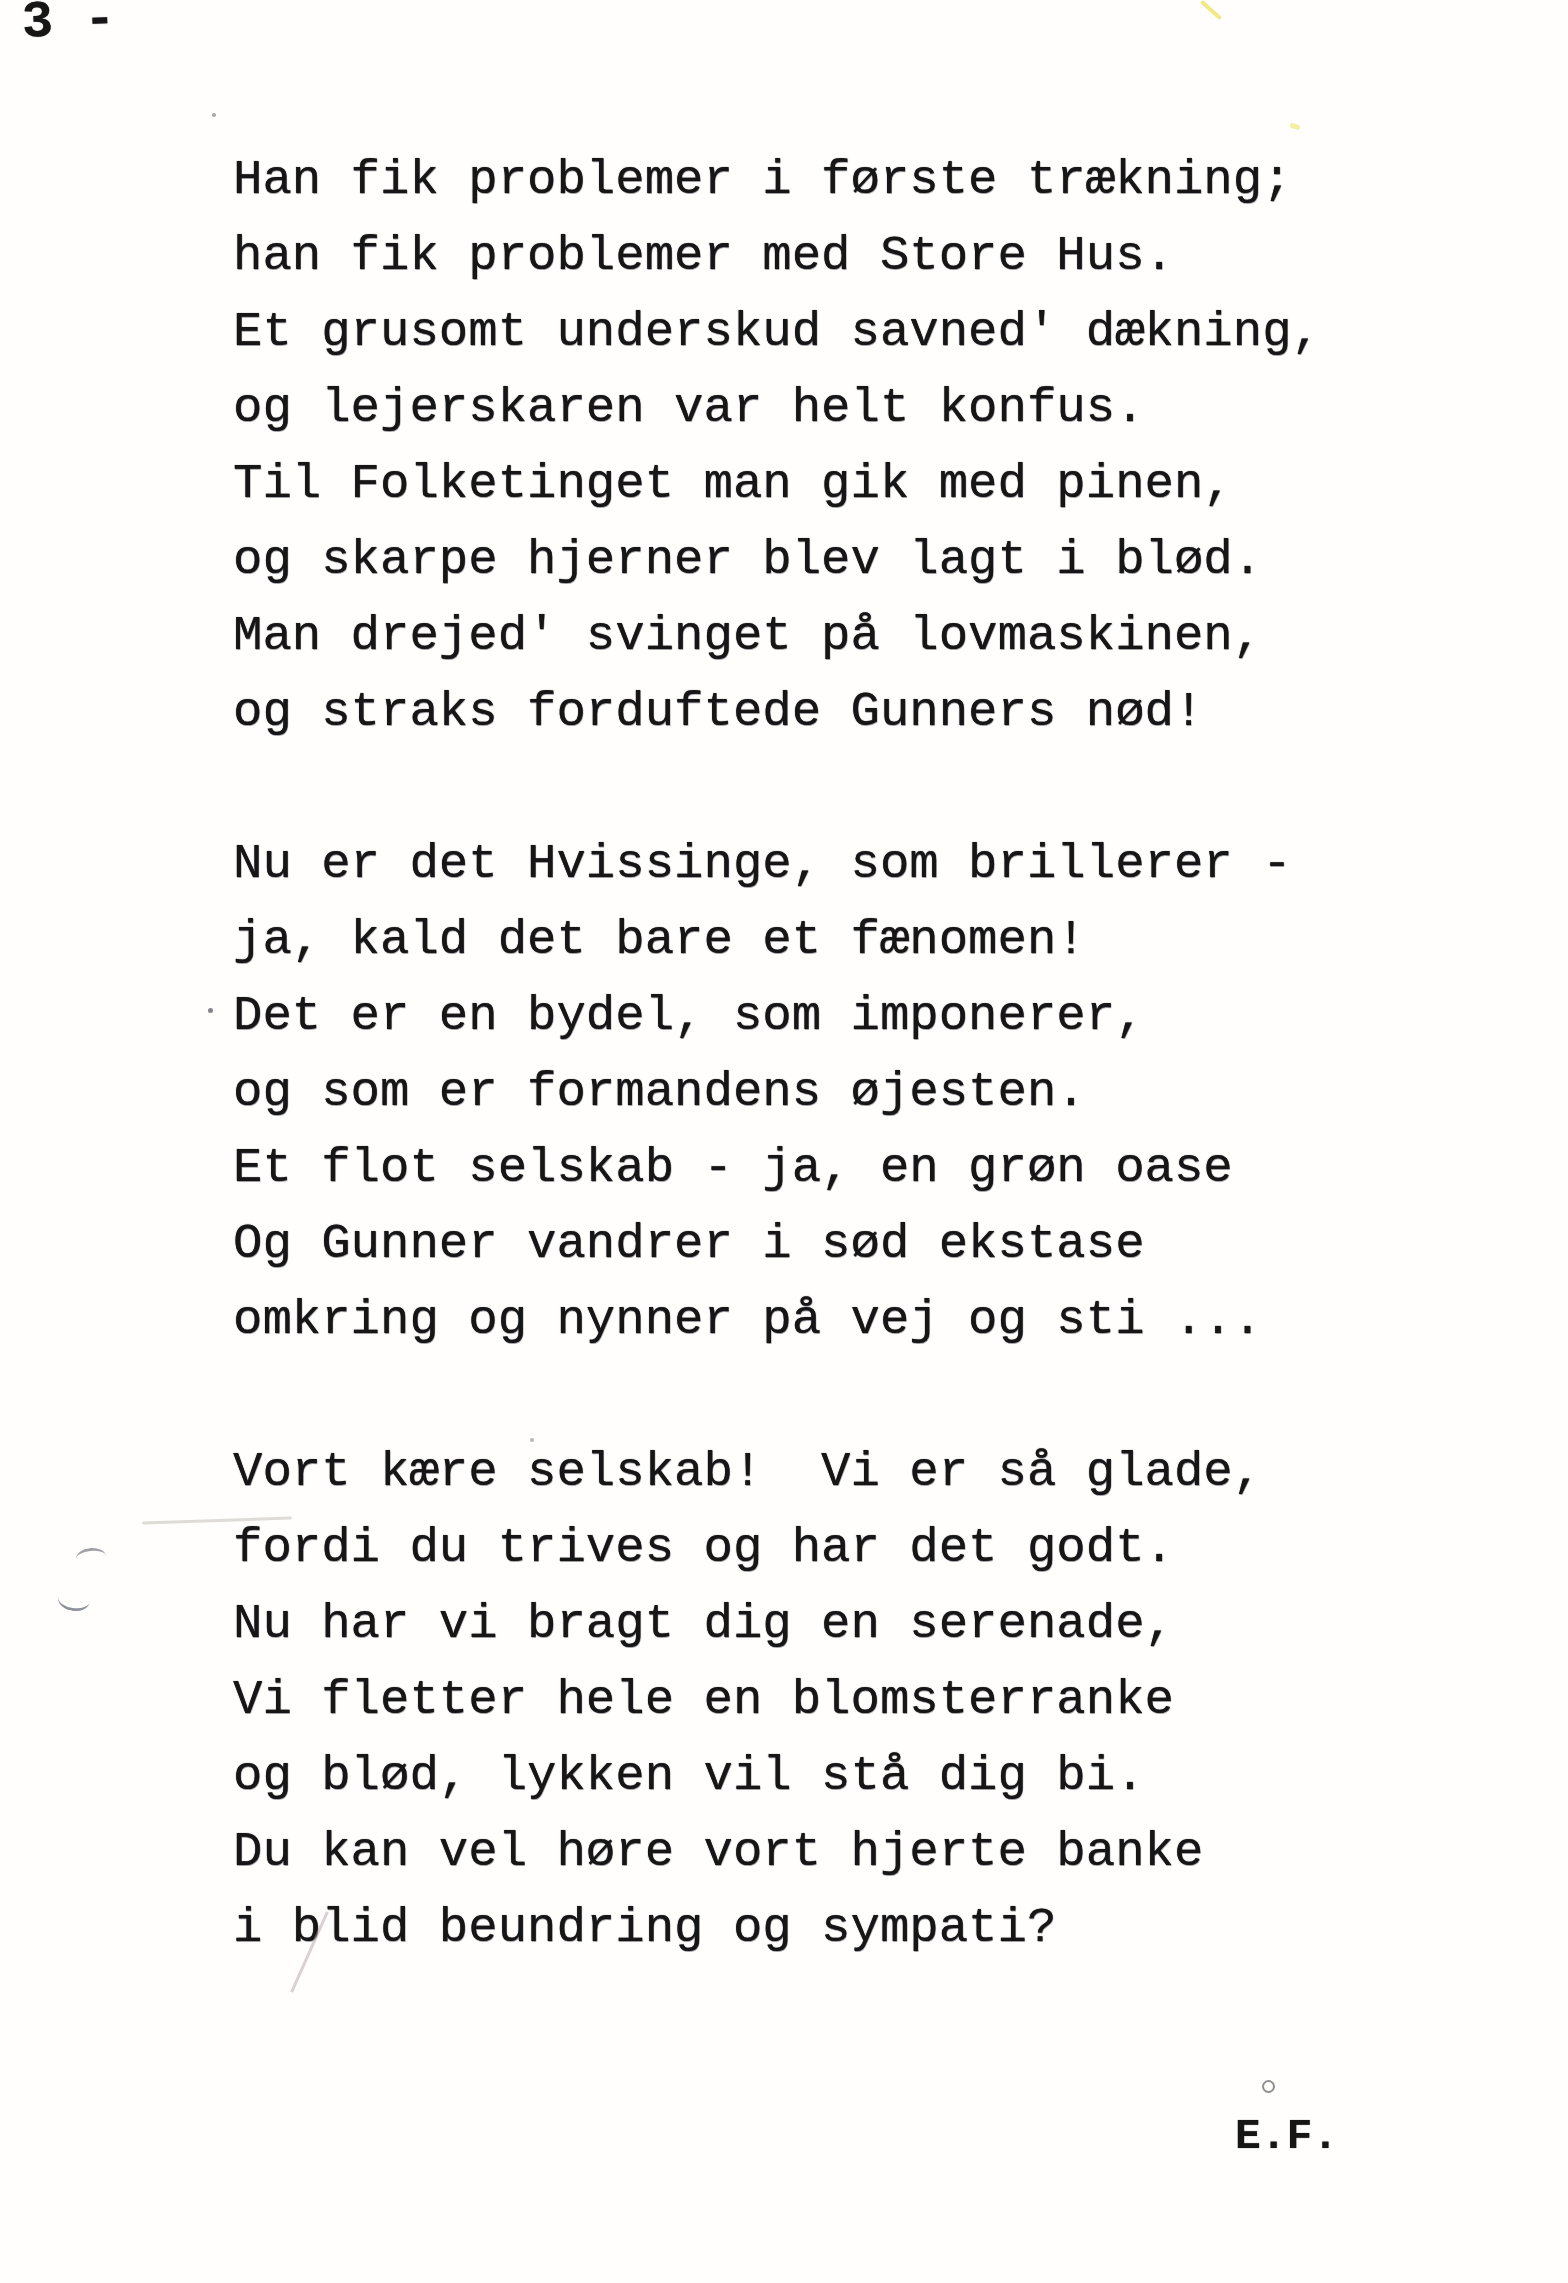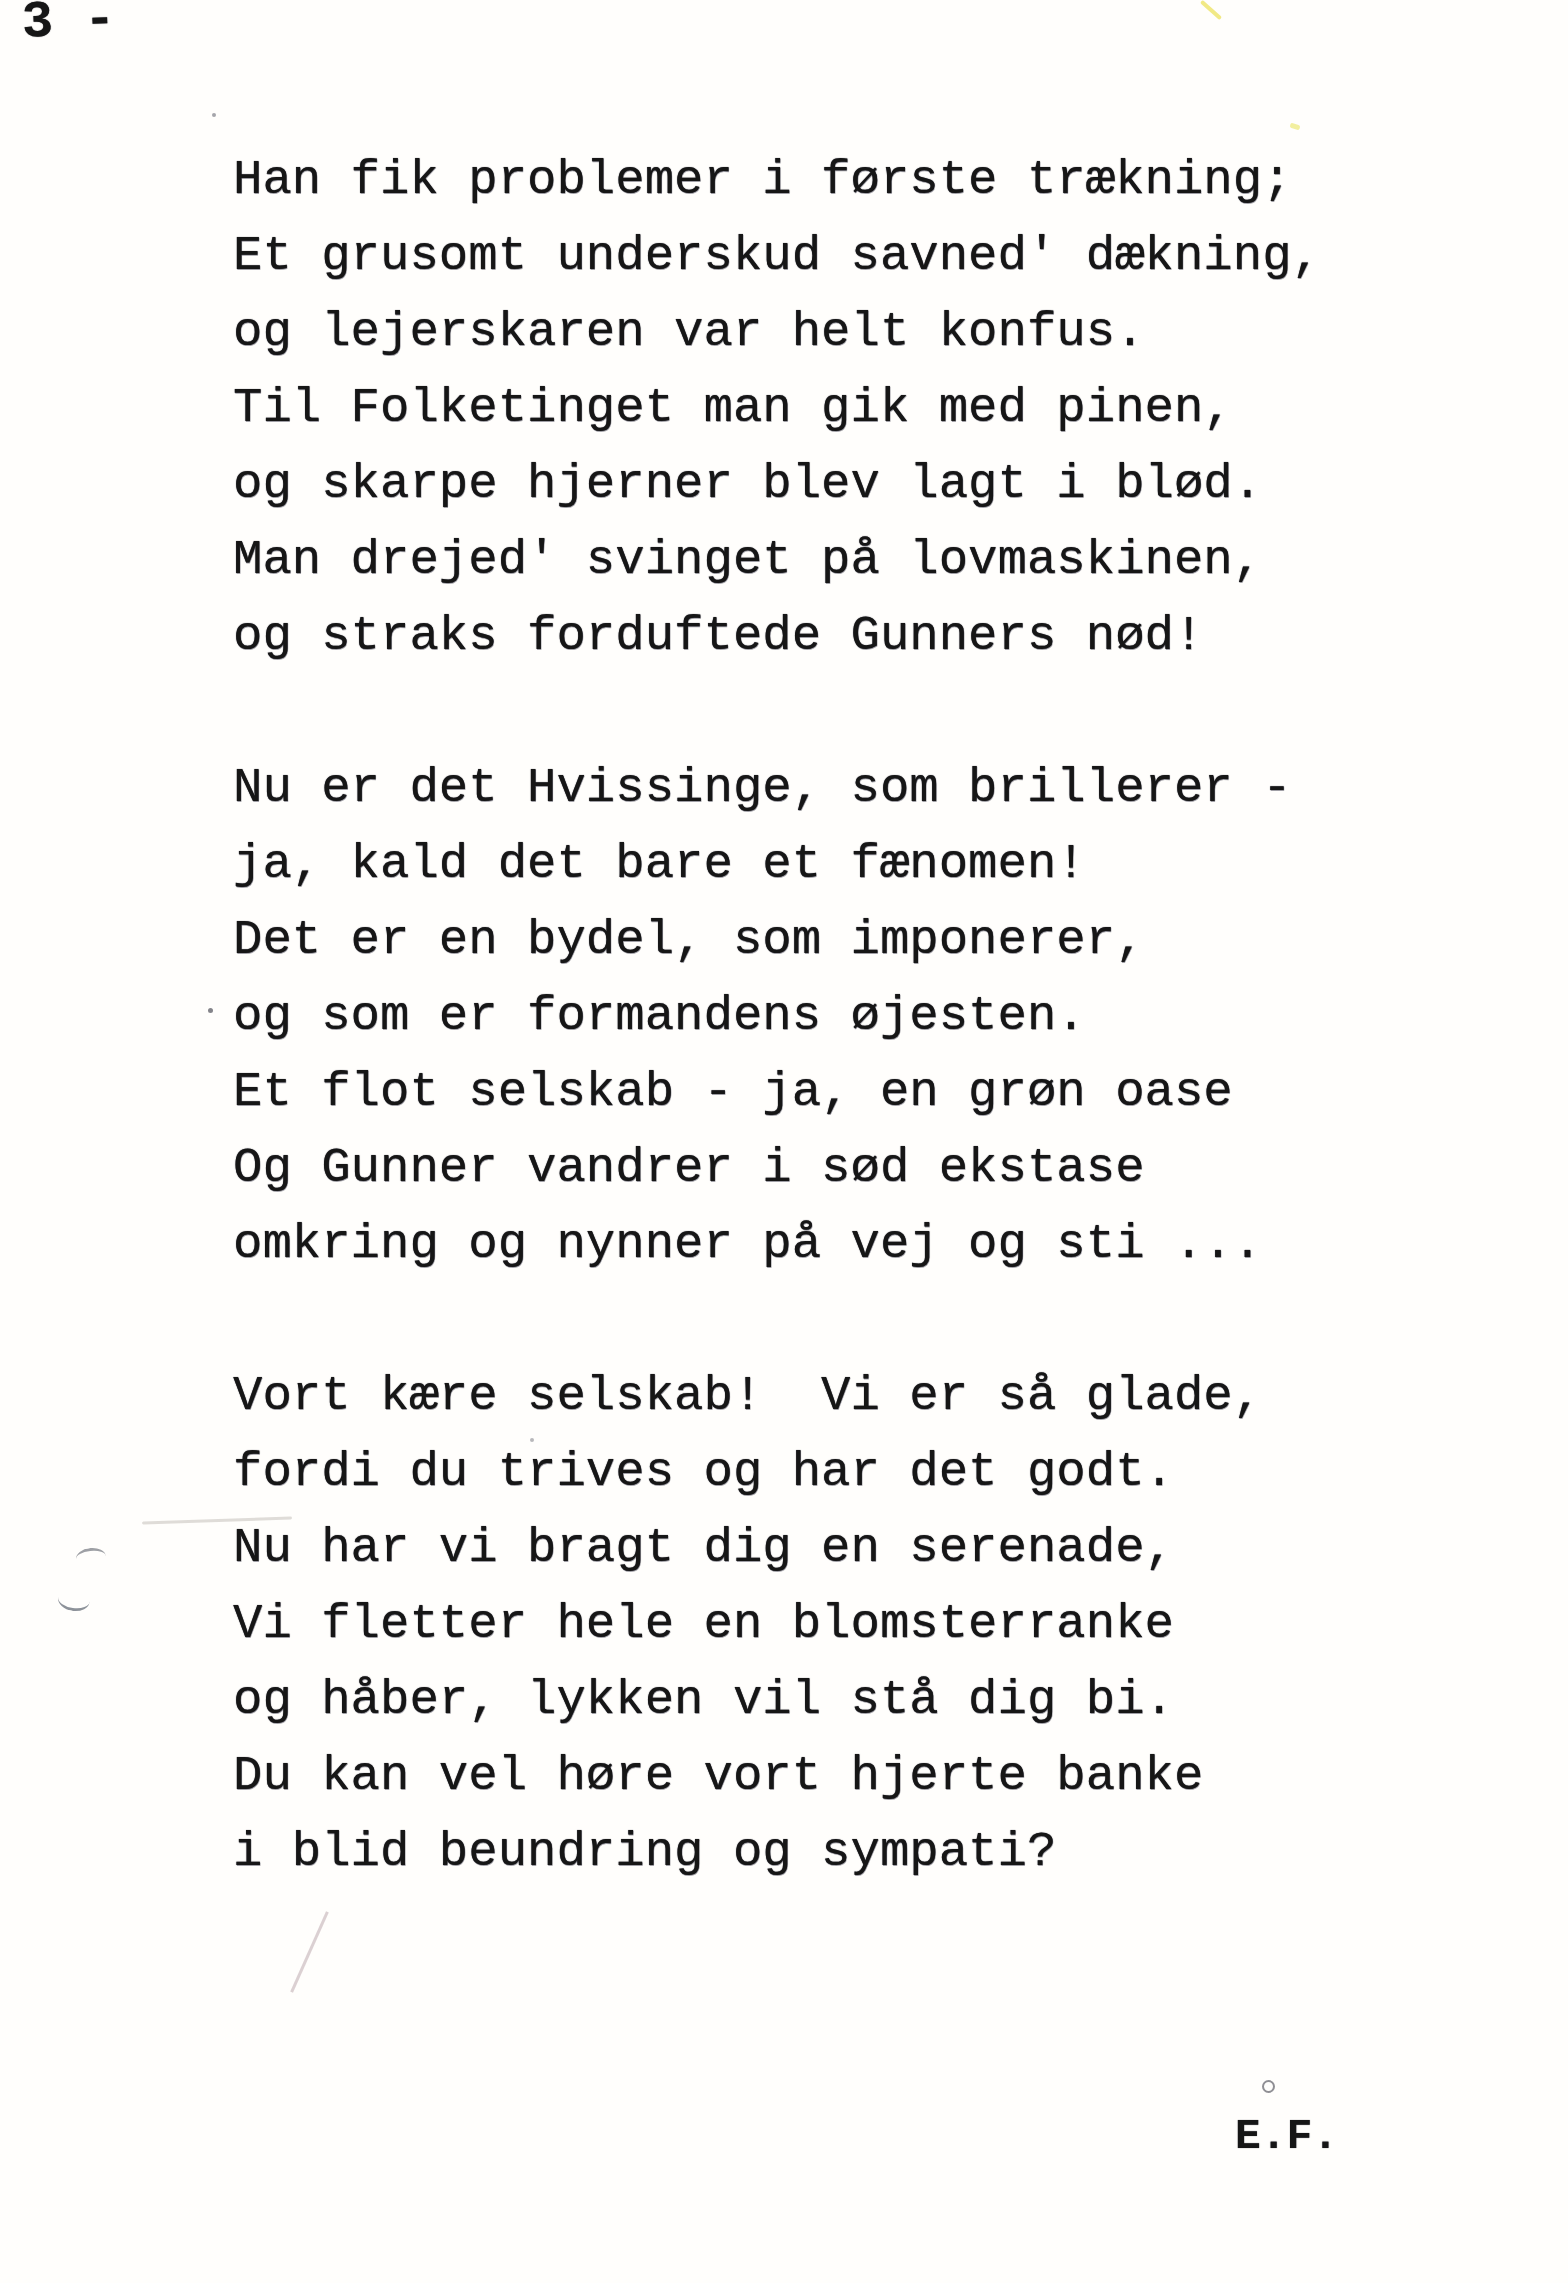--- a/index.html
+++ b/index.html
@@ -97,6 +97,7 @@
 
     <div class="stanza">
       <div class="line">Han fik problemer i første trækning;</div>
+      <div class="line">han fik problemer med Store Hus.</div>
       <div class="line">Et grusomt underskud savned' dækning,</div>
       <div class="line">og lejerskaren var helt konfus.</div>
       <div class="line">Til Folketinget man gik med pinen,</div>

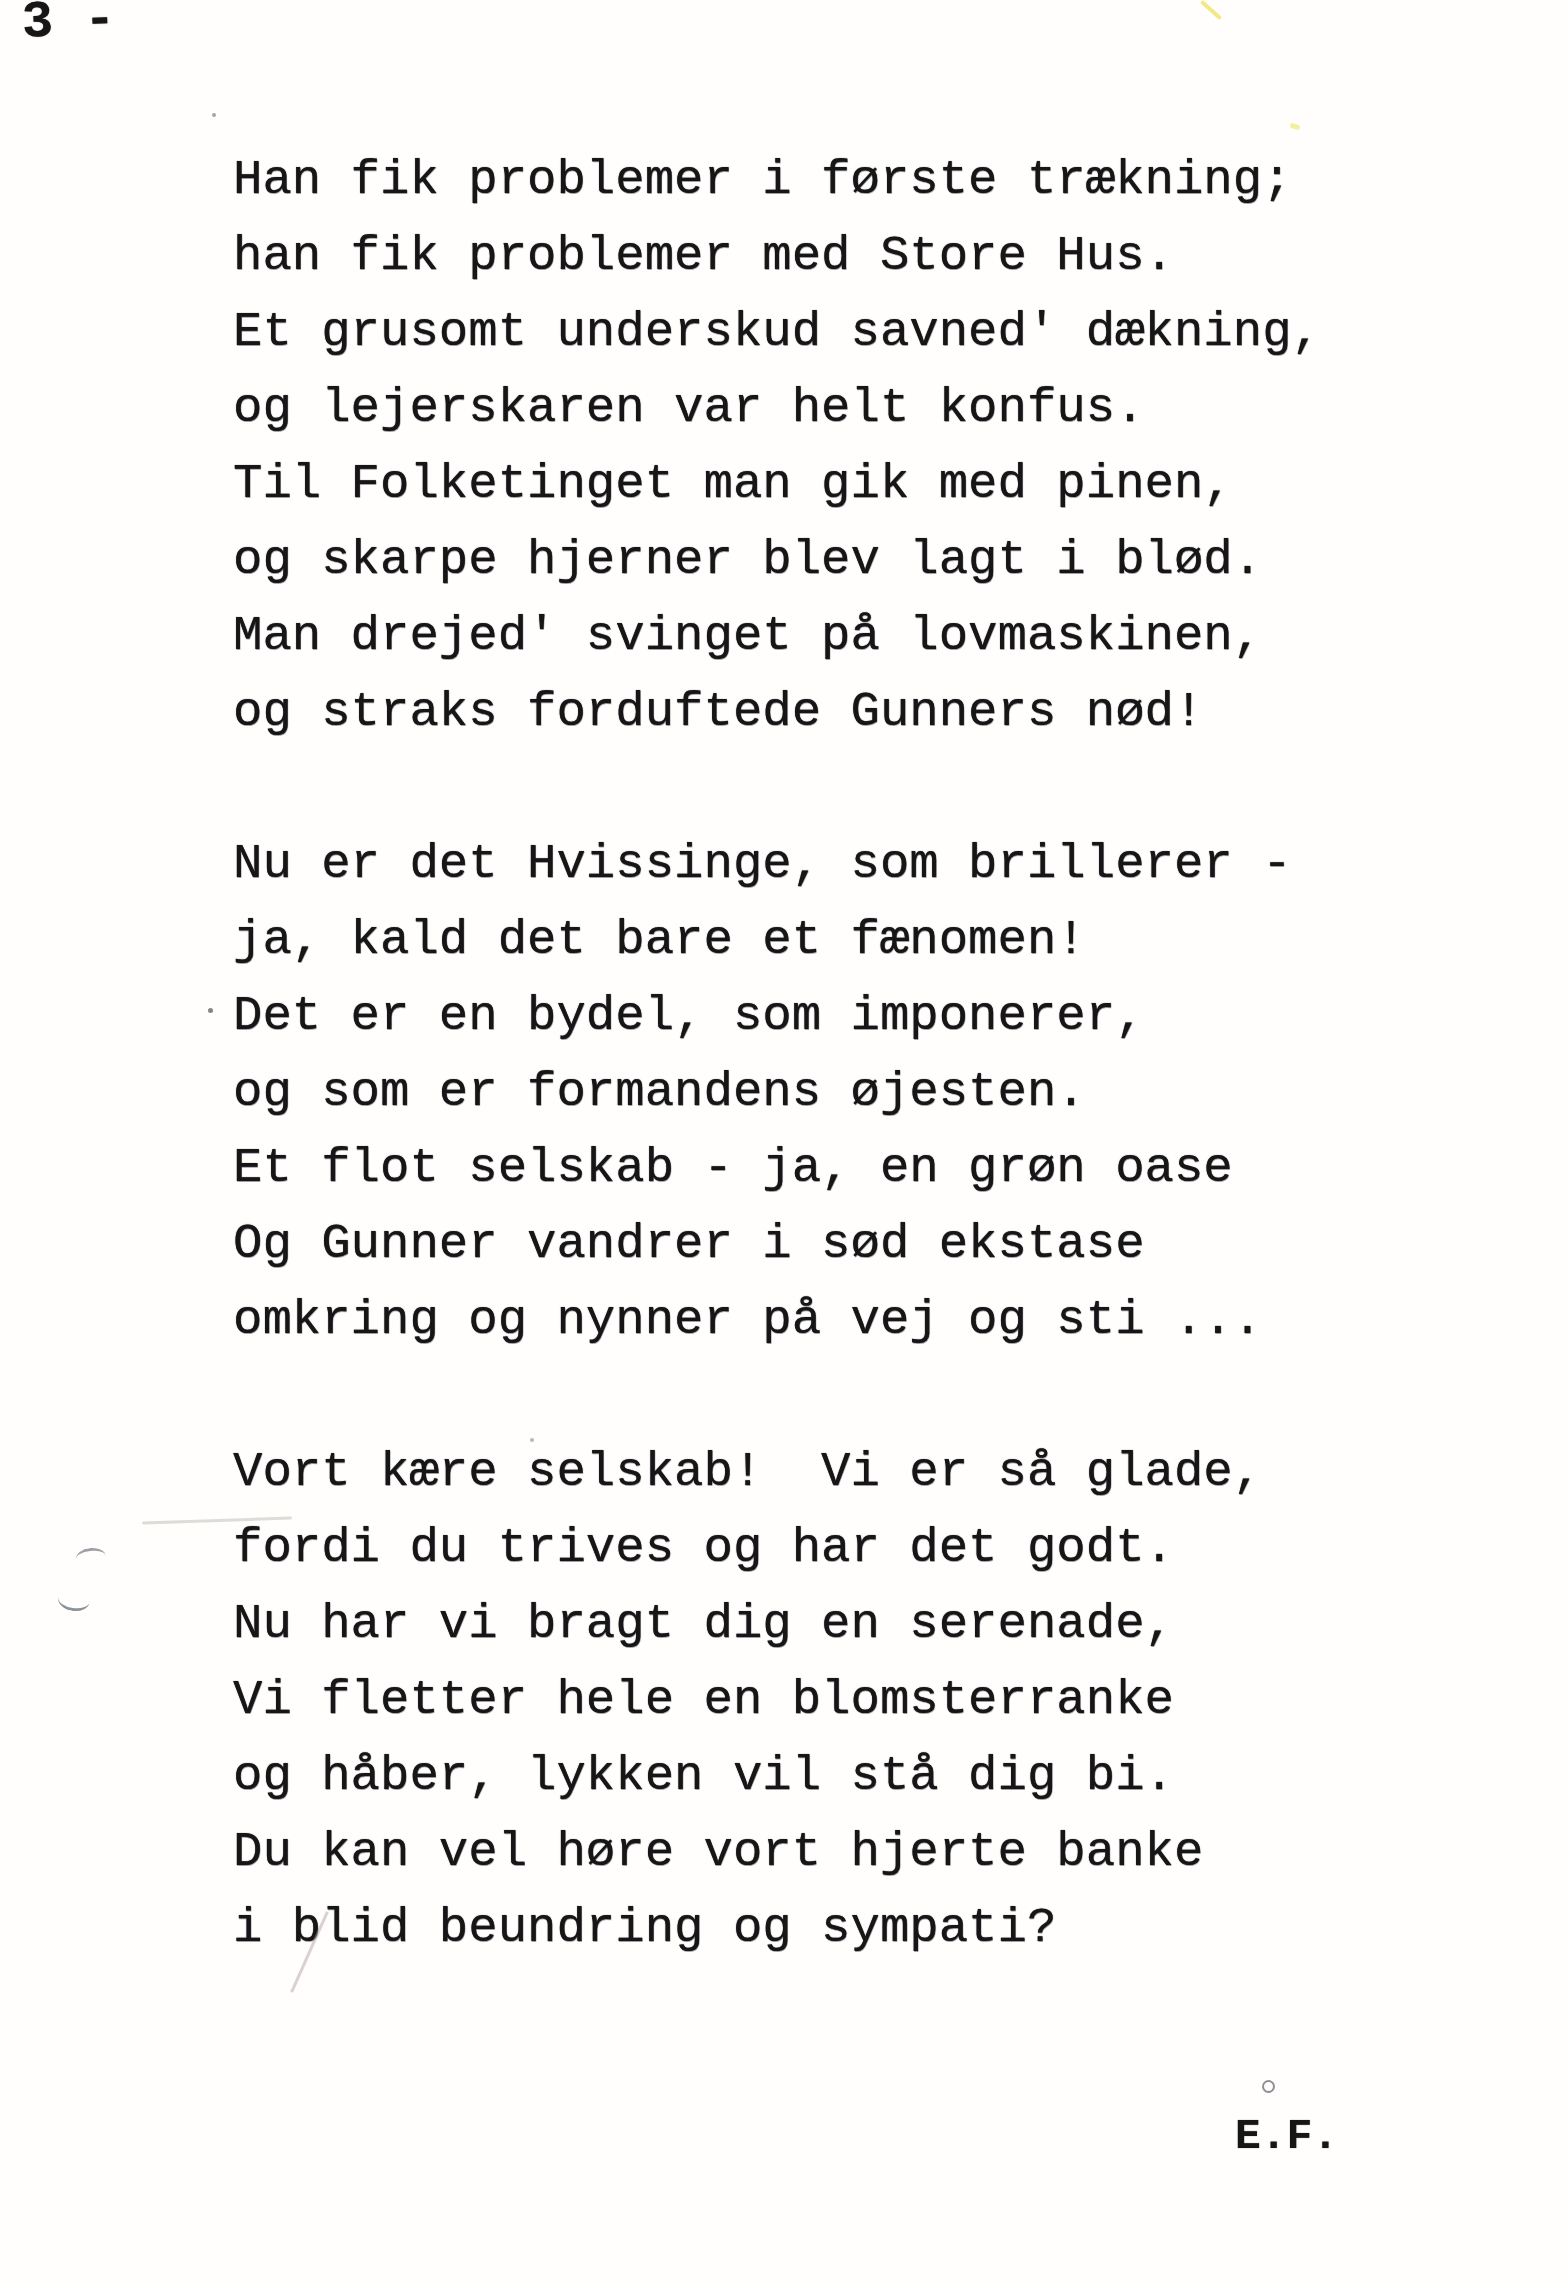--- a/index.html
+++ b/index.html
@@ -121,7 +121,7 @@
       <div class="line">fordi du trives og har det godt.</div>
       <div class="line">Nu har vi bragt dig en serenade,</div>
       <div class="line">Vi fletter hele en blomsterranke</div>
-      <div class="line">og håber, lykken vil stå dig bi.</div>
+      <div class="line">og blød, lykken vil stå dig bi.</div>
       <div class="line">Du kan vel høre vort hjerte banke</div>
       <div class="line">i blid beundring og sympati?</div>
     </div>

